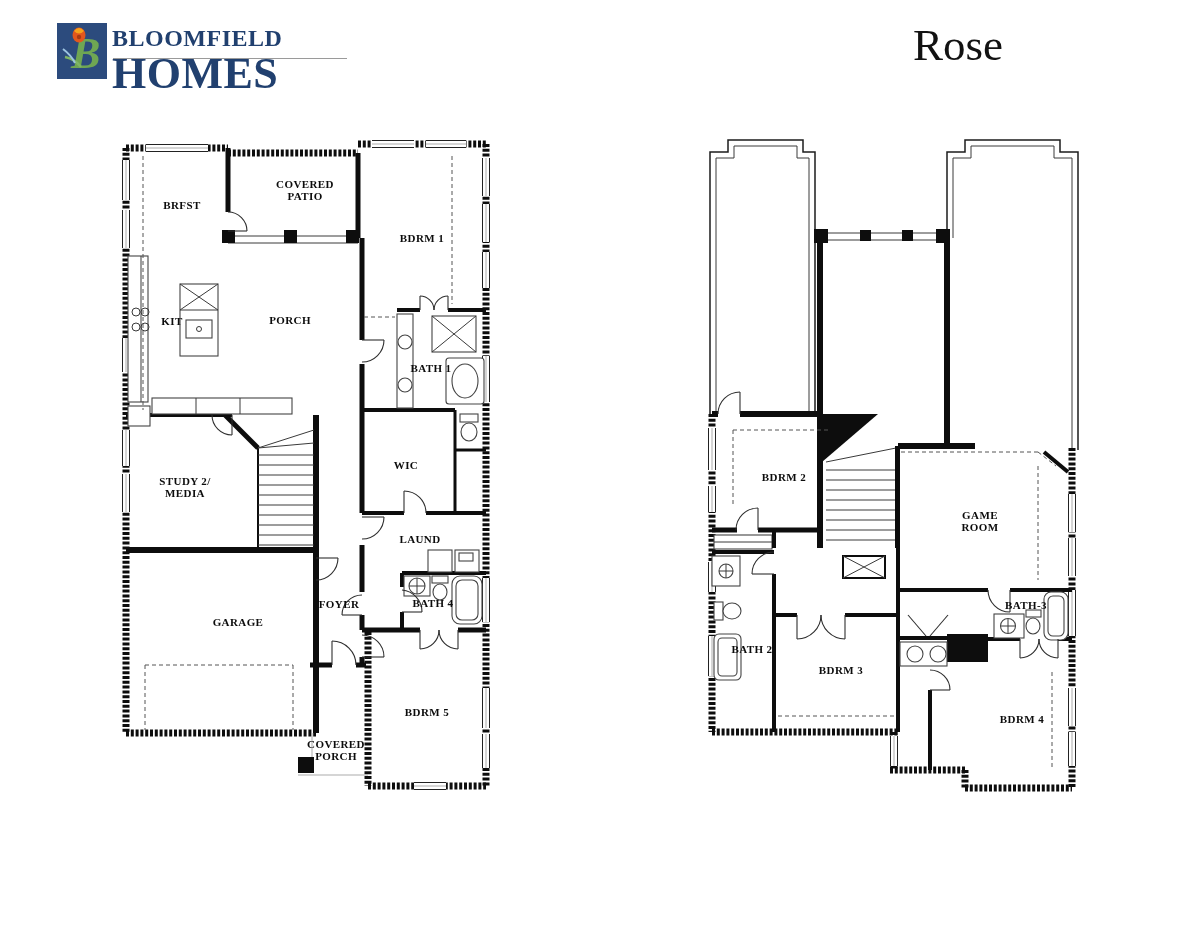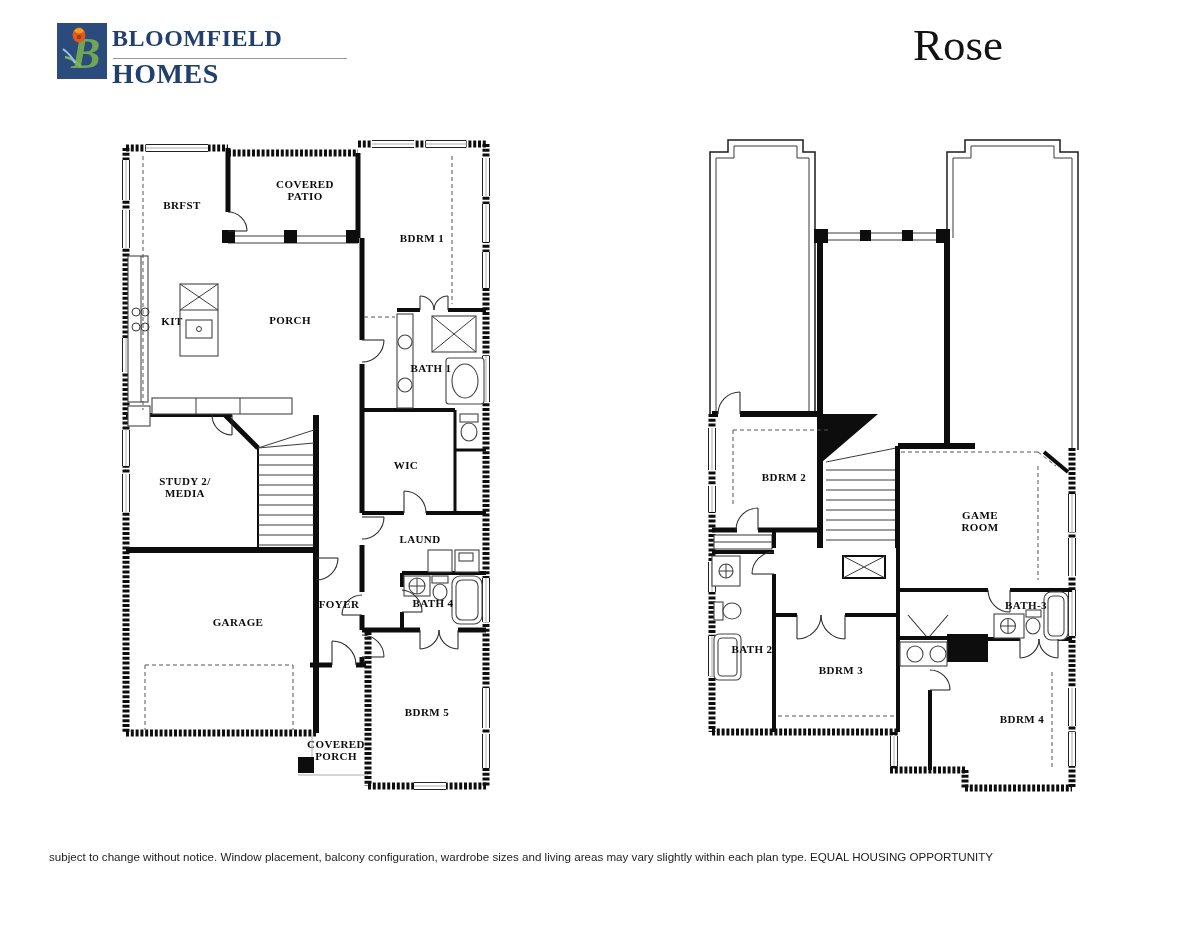--- a/index.html
+++ b/index.html
@@ -10,7 +10,7 @@
   .brand{position:absolute;left:112px;color:#21406f;font-weight:bold;
          font-family:"Liberation Serif",serif;letter-spacing:.5px;}
   #brand1{top:21px;font-size:24px;line-height:34px;}
-  #brand2{top:57px;font-size:28px;line-height:34px;}
+  #brand2{top:57px;font-size:44px;line-height:34px;}
   #brand-rule{position:absolute;left:113px;top:58px;width:234px;height:1px;background:#9a9a9a;}
   #plan-title{position:absolute;right:32px;top:22px;width:420px;text-align:center;
               font-size:45px;line-height:46px;color:#121212;font-family:"Liberation Serif",serif;}

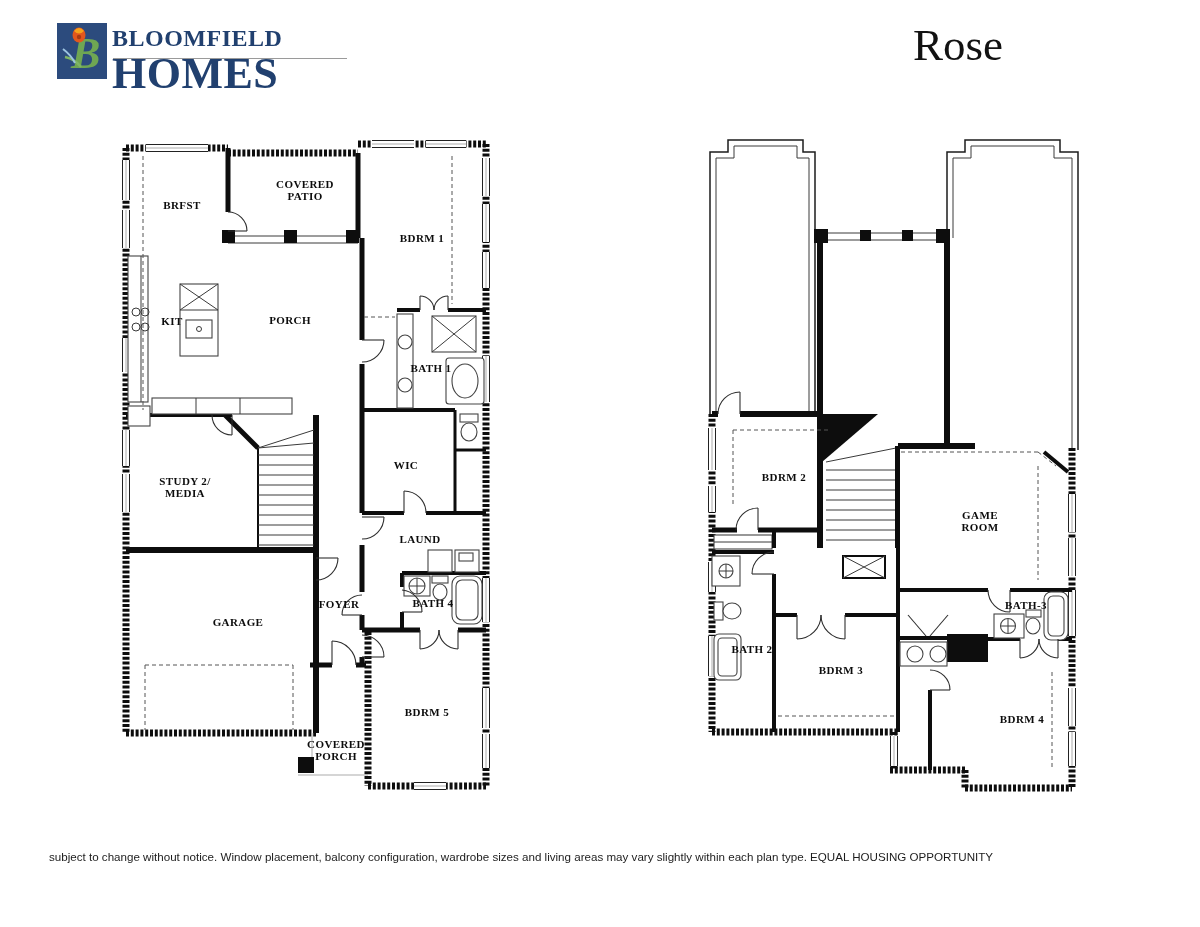--- a/index.html
+++ b/index.html
@@ -474,7 +474,6 @@
   <div class="rlabel" style="left:1022px;top:719px;">BDRM 4</div>
 
   <div id="footer">
-    <div>subject to change without notice. Window placement, balcony configuration, wardrobe sizes and living areas may vary slightly within each plan type.  EQUAL HOUSING OPPORTUNITY</div>
   </div>
 
 </div>

